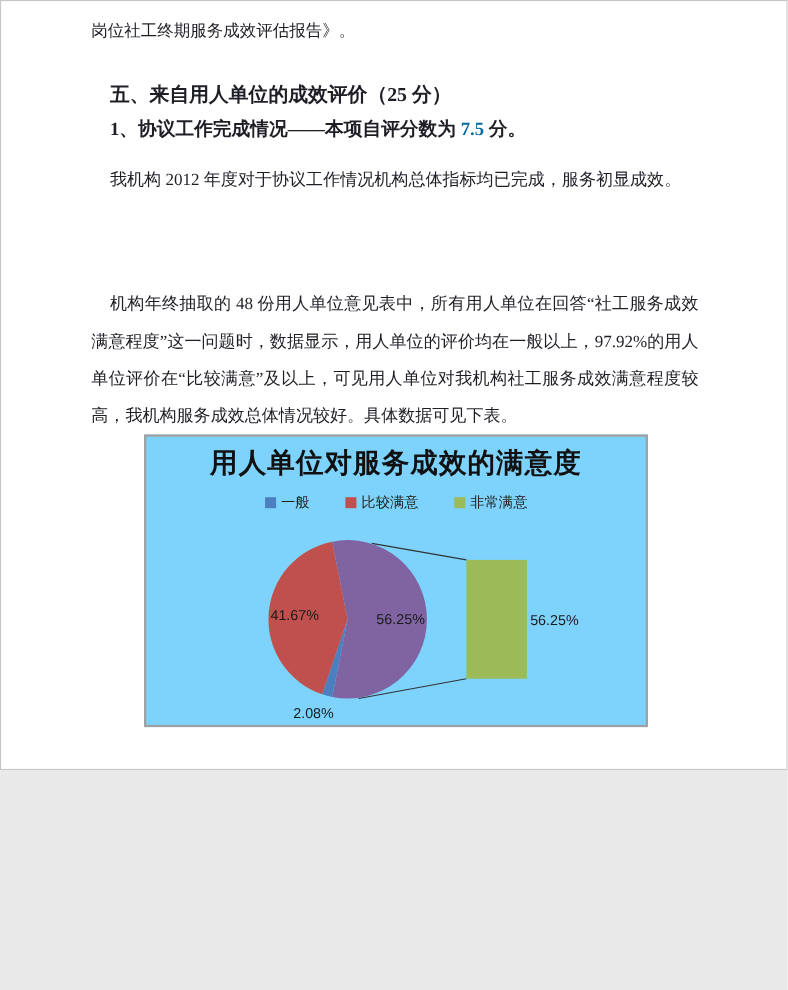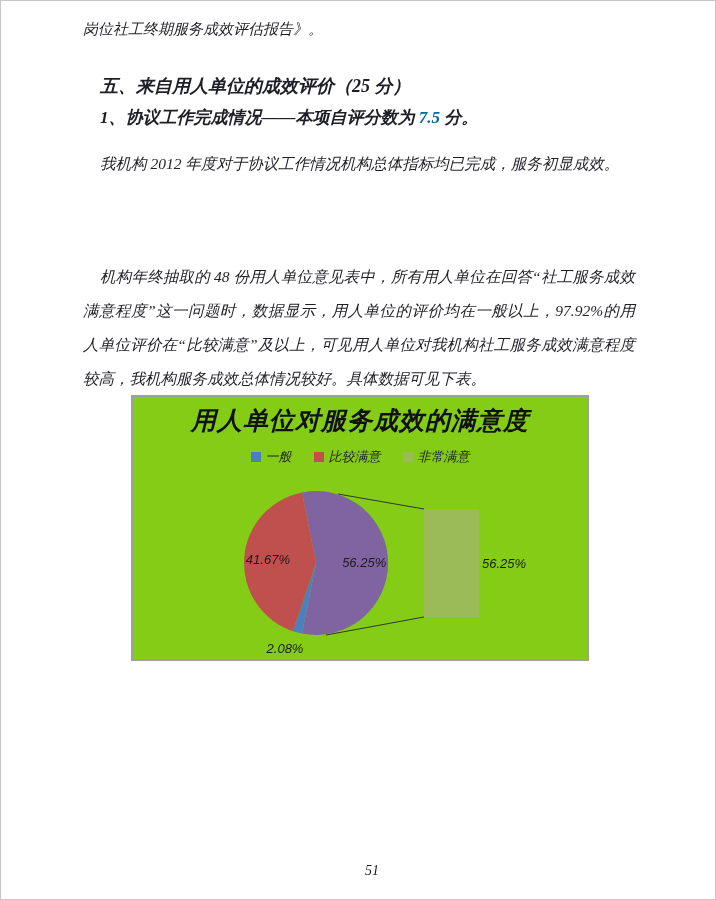--- a/index.html
+++ b/index.html
@@ -4,9 +4,9 @@
 <style>
   html,body{margin:0;padding:0;background:#e9e9e9;}
   .page{
-    position:relative;width:716px;height:900px;background:#ffffff;
+    position:relative;width:716px;height:700px;background:#ffffff;
     font-family:"Liberation Serif", serif;color:#1e1e26;
-    border:1px solid #c6c6c6;box-sizing:border-box;overflow:hidden;font-style:italic;
+    border:1px solid #c6c6c6;box-sizing:border-box;overflow:hidden;
   }
   .block{position:absolute;left:82px;width:552px;}
   .body-text{font-size:15.5px;line-height:34px;text-align:justify;}

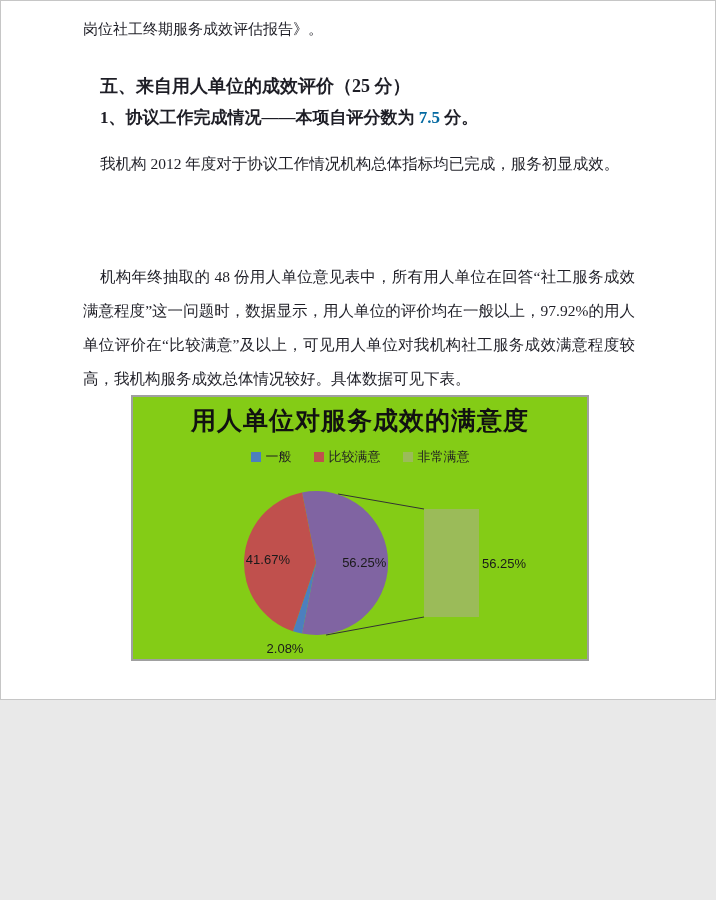--- a/index.html
+++ b/index.html
@@ -21,7 +21,7 @@
 
   .chart-box{
     position:absolute;left:130px;top:394px;width:458px;height:266px;
-    border:2px solid #a0a0a0;box-sizing:border-box;background:#84cc16;
+    border:2px solid #a0a0a0;box-sizing:border-box;background:#7dd3fc;
   }
   .chart-title{
     position:absolute;top:7px;left:0;right:0;text-align:center;

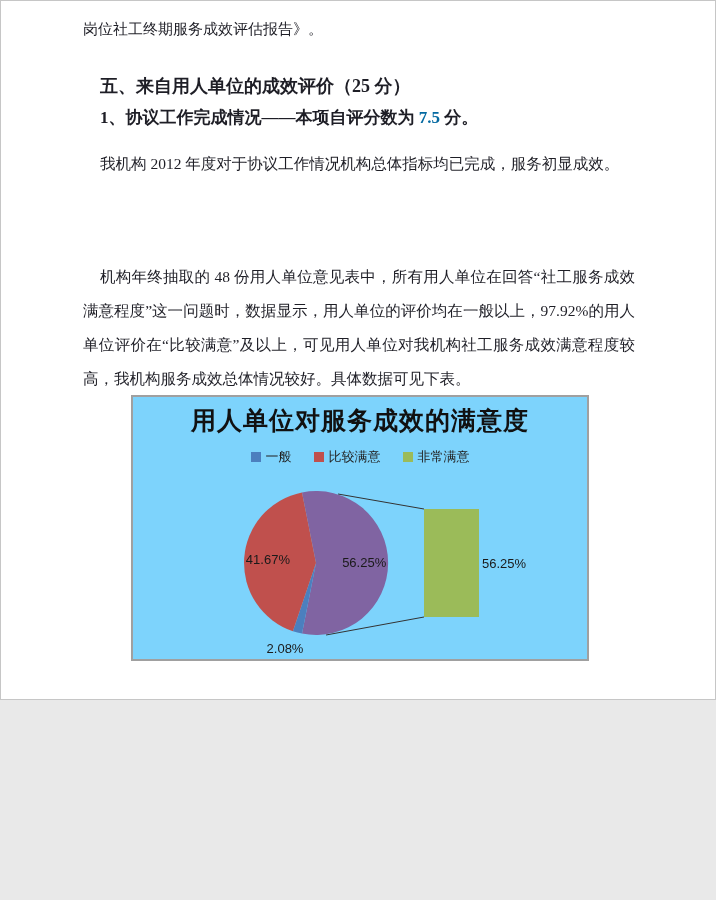--- a/index.html
+++ b/index.html
@@ -28,7 +28,7 @@
     font-size:25px;font-weight:bold;letter-spacing:1px;color:#111;
   }
   .chart-legend{
-    position:absolute;top:51px;left:0;right:0;display:flex;justify-content:center;gap:22px;
+    position:absolute;top:51px;left:0;right:0;display:flex;justify-content:center;gap:32px;
     font-family:"Liberation Sans", sans-serif;font-size:13px;color:#222;
   }
   .legend-item{display:flex;align-items:center;gap:5px;}

